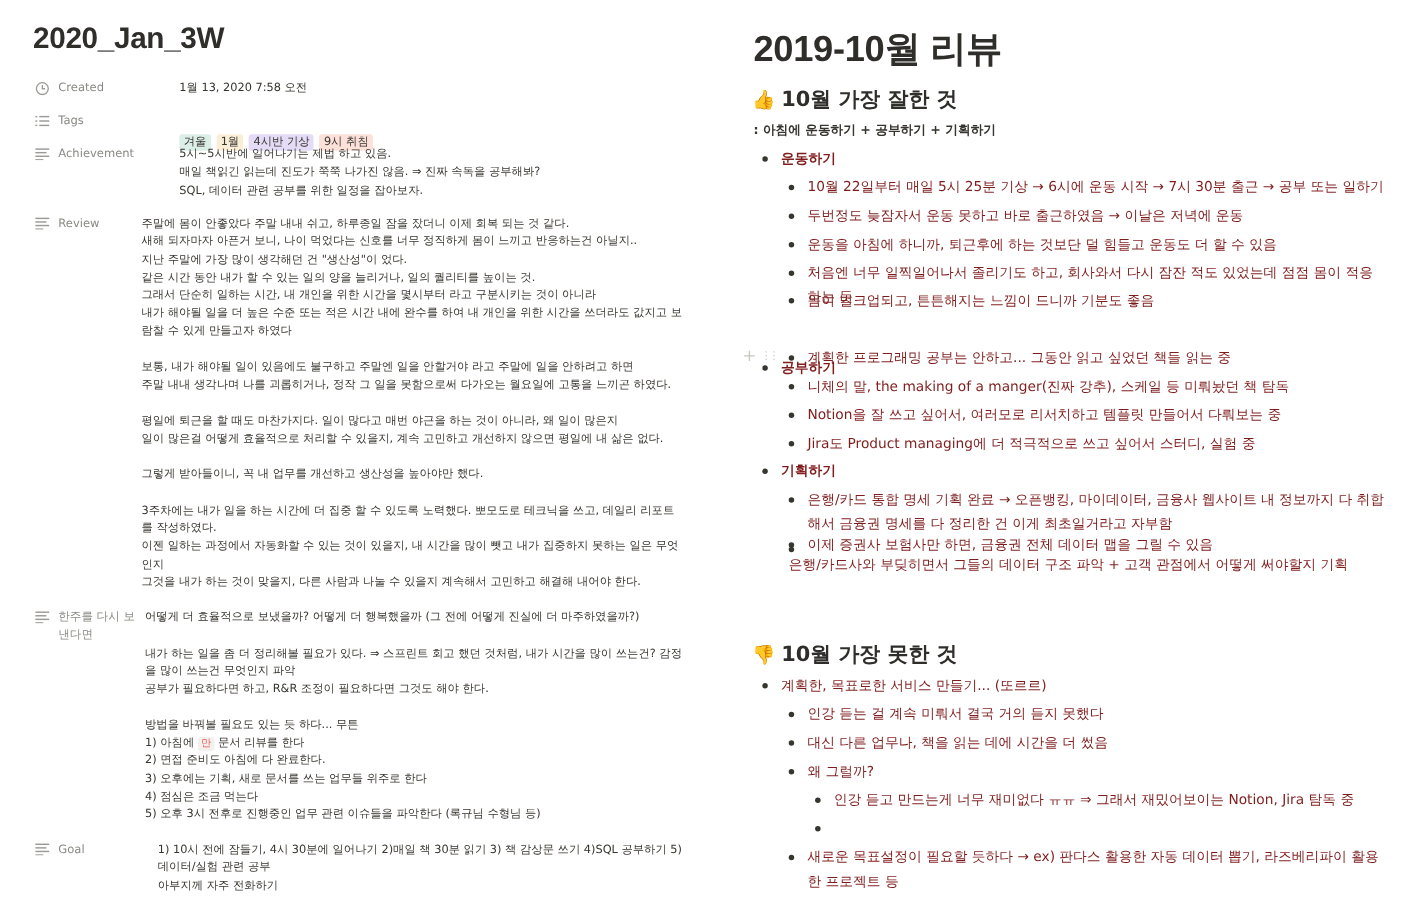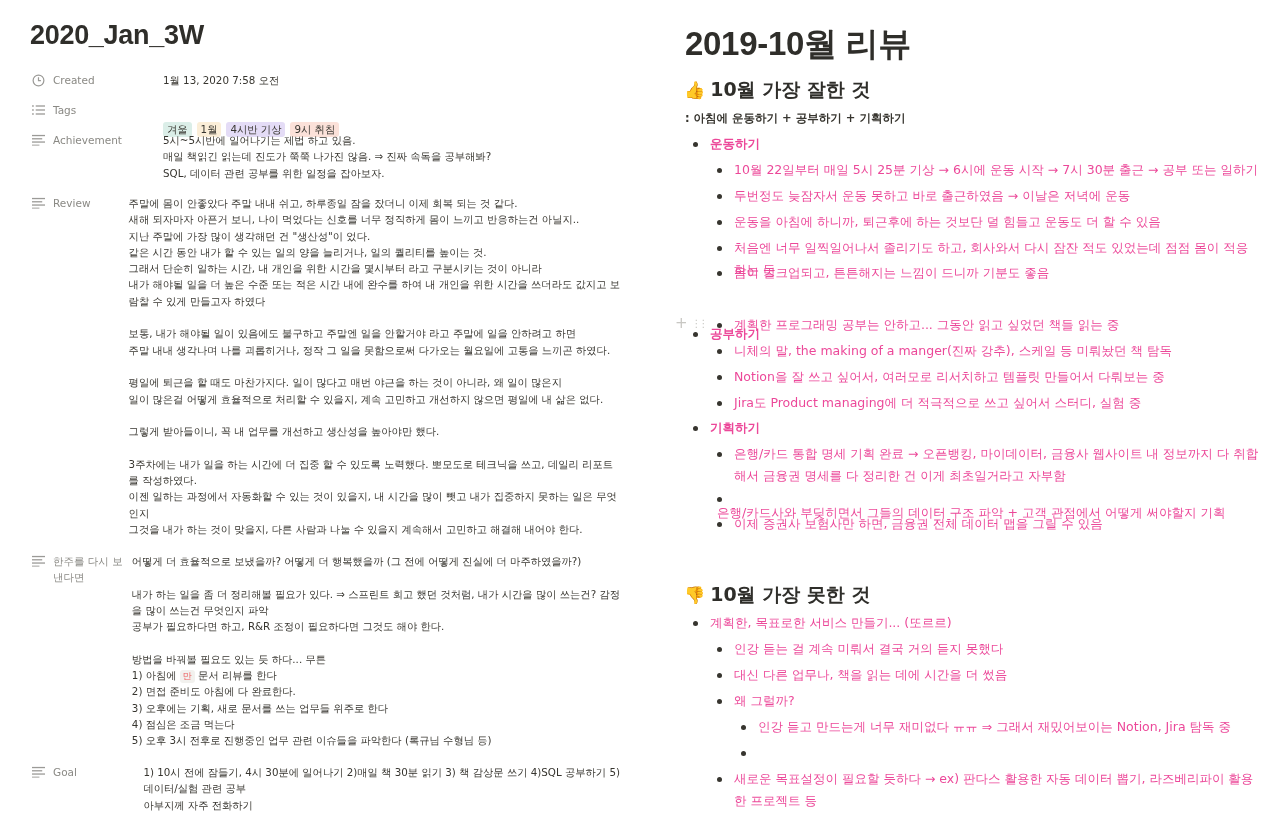--- a/index.html
+++ b/index.html
@@ -27,7 +27,7 @@
   .h2 .emoji { font-size: 17px; margin-right: 5px; }
   .subline { position: absolute; left: 45px; font-size: 11.5px; font-weight: 700; color: #37352f; }
 
-  .bl { position: absolute; font-size: 12.5px; color: #ec4899; display: flex; line-height: 22px; }
+  .bl { position: absolute; font-size: 12.5px; color: #7f1d1d; display: flex; line-height: 22px; }
   .bl .dot { width: 5px; height: 5px; border-radius: 50%; background: #37352f; flex-shrink: 0; margin-top: 9px; margin-right: 12px; }
   .bl.bold { font-weight: 700; }
   .bl .txt { white-space: normal; }

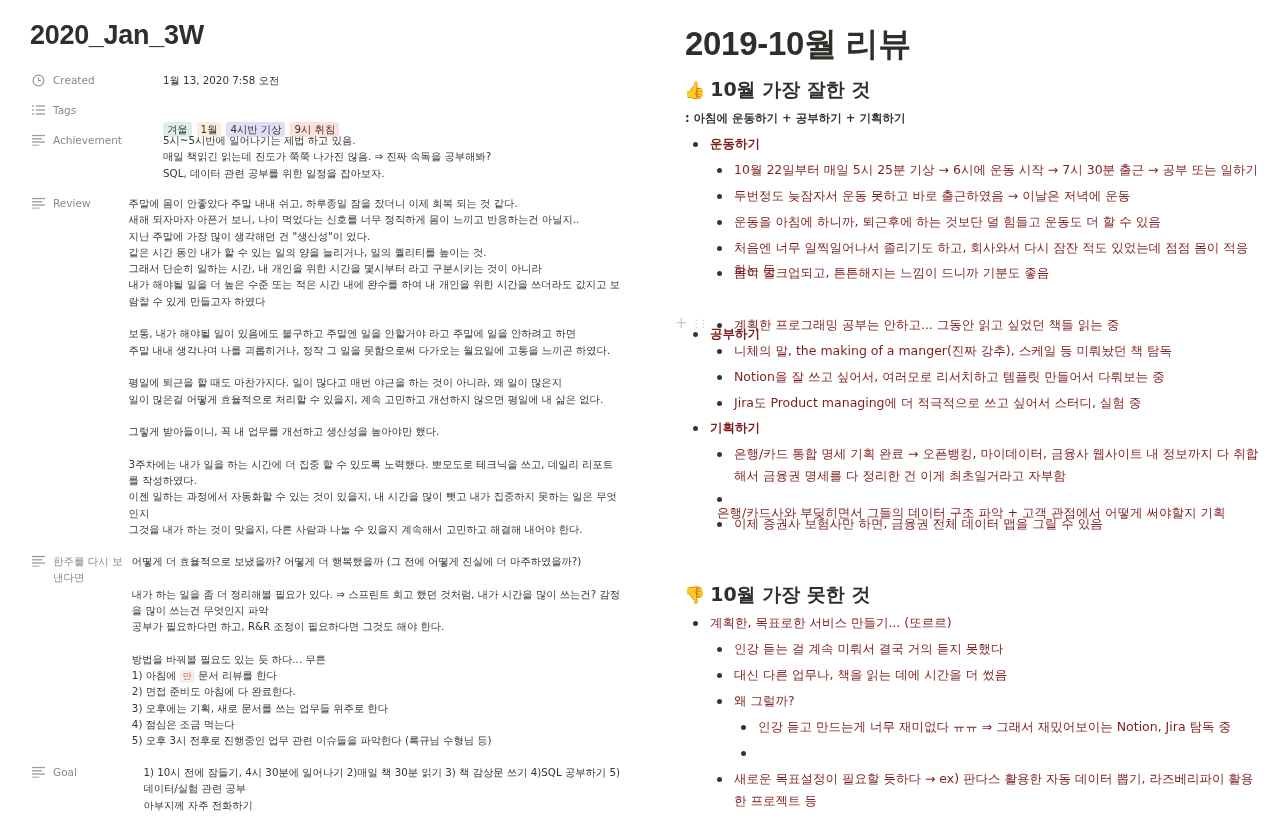--- a/index.html
+++ b/index.html
@@ -259,7 +259,7 @@
       <span class="dot"></span>
       <span class="txt">은행/카드사와 부딪히면서 그들의 데이터 구조 파악 + 고객 관점에서 어떻게 써야할지 기획</span>
     </div>
-  <div class="bl l2" style="top:513px;">
+  <div class="bl l2" style="top:484px;">
       <span class="dot"></span>
       <span class="txt">이제 증권사 보험사만 하면, 금융권 전체 데이터 맵을 그릴 수 있음</span>
     </div>

